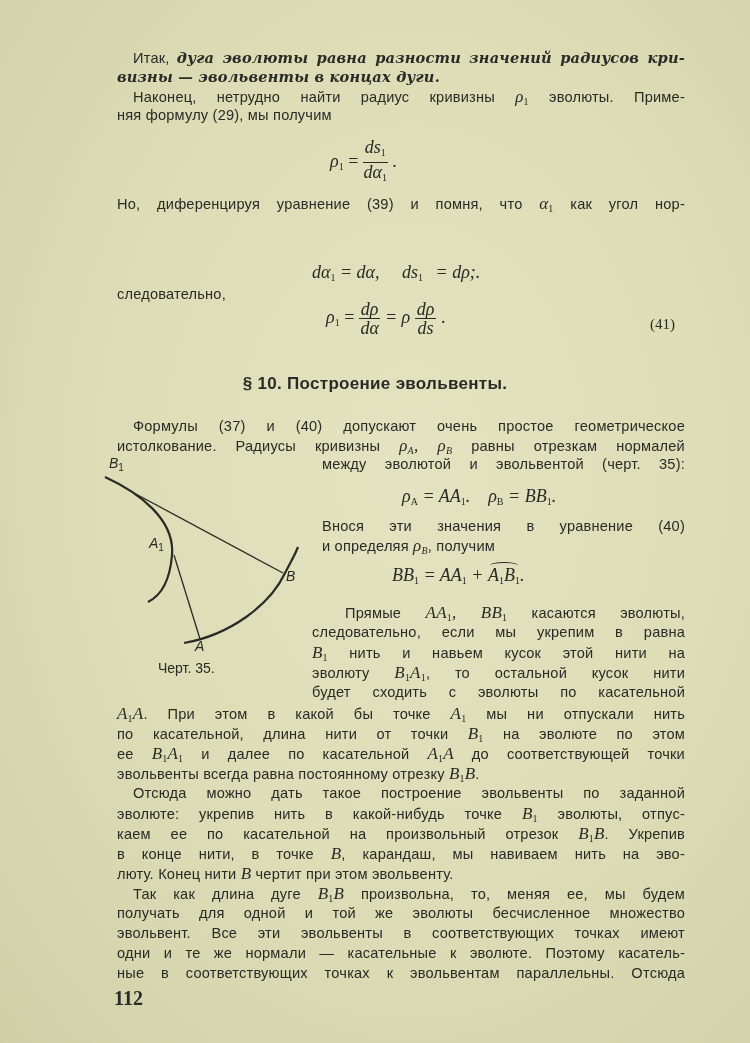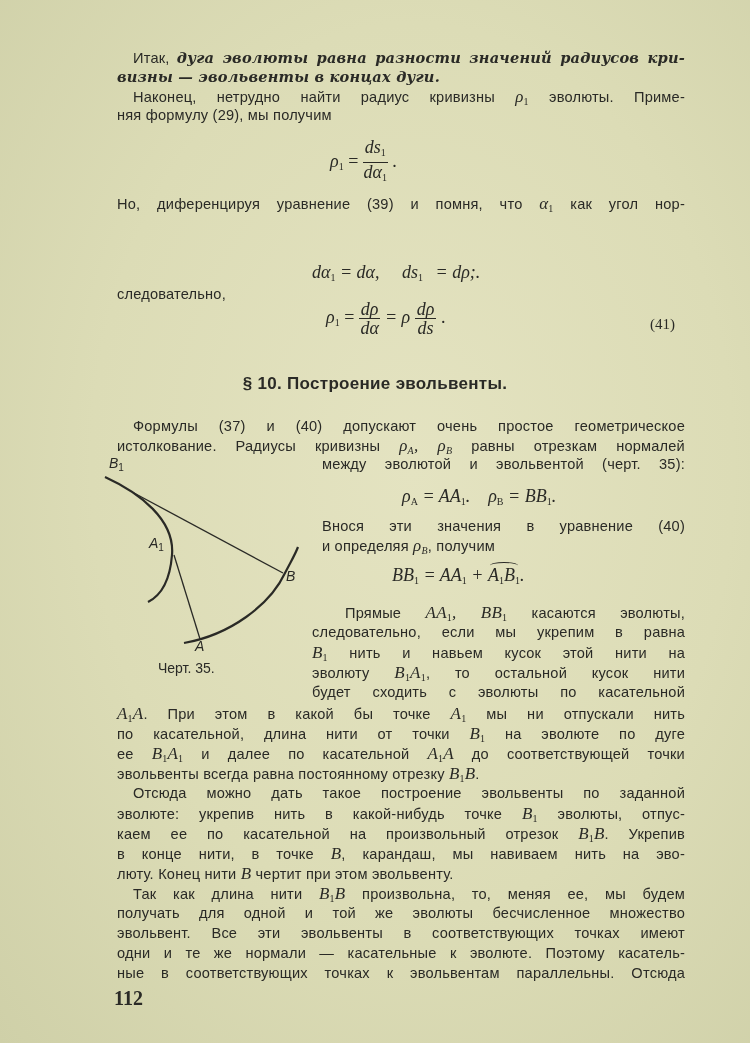--- a/index.html
+++ b/index.html
@@ -149,7 +149,7 @@
   <div class="line just" style="top:724px;">
     <span>по касательной, длина нити от точки</span>
     <span class="math"><span>B</span><span class="sub">1</span></span>
-    <span>на эволюте по дуге</span>
+    <span>на эволюте по этом</span>
   </div>
   <div class="line just" style="top:744px;">
     <span>ее</span>

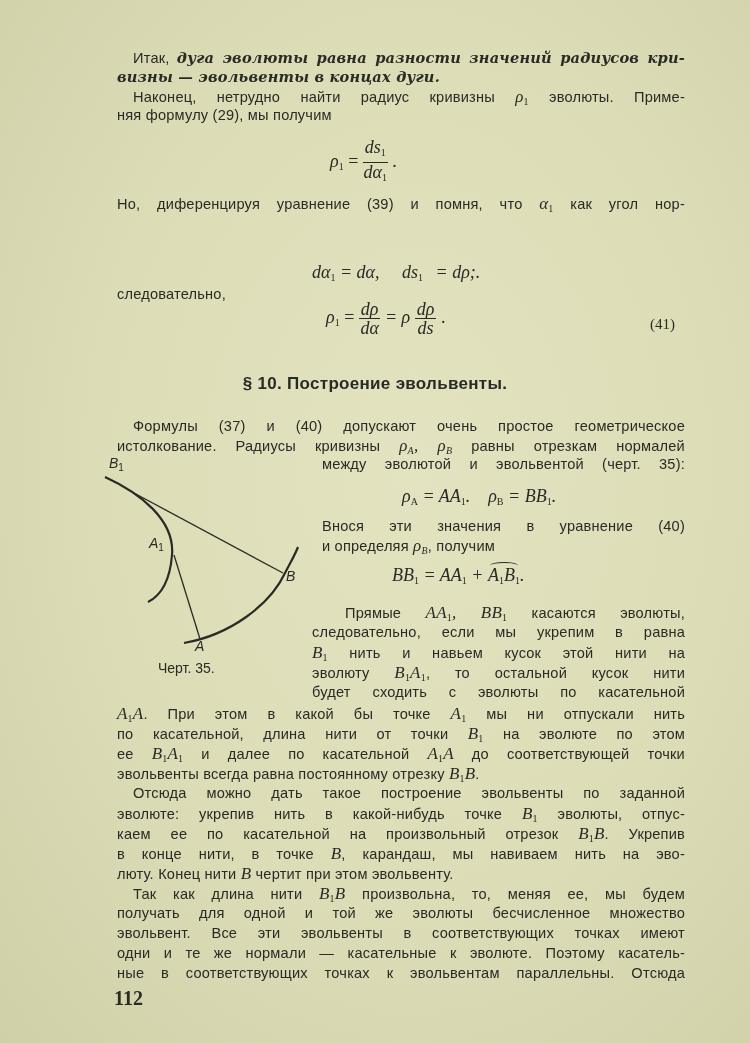--- a/index.html
+++ b/index.html
@@ -184,7 +184,7 @@
   </div>
 
   <div class="line just indent" style="top:884px;">
-    <span>Так как длина нити</span>
+    <span>Так как длина дуге</span>
     <span class="math"><span>B</span><span class="sub">1</span><span>B</span></span>
     <span>произвольна, то, меняя ее, мы будем</span>
   </div>

